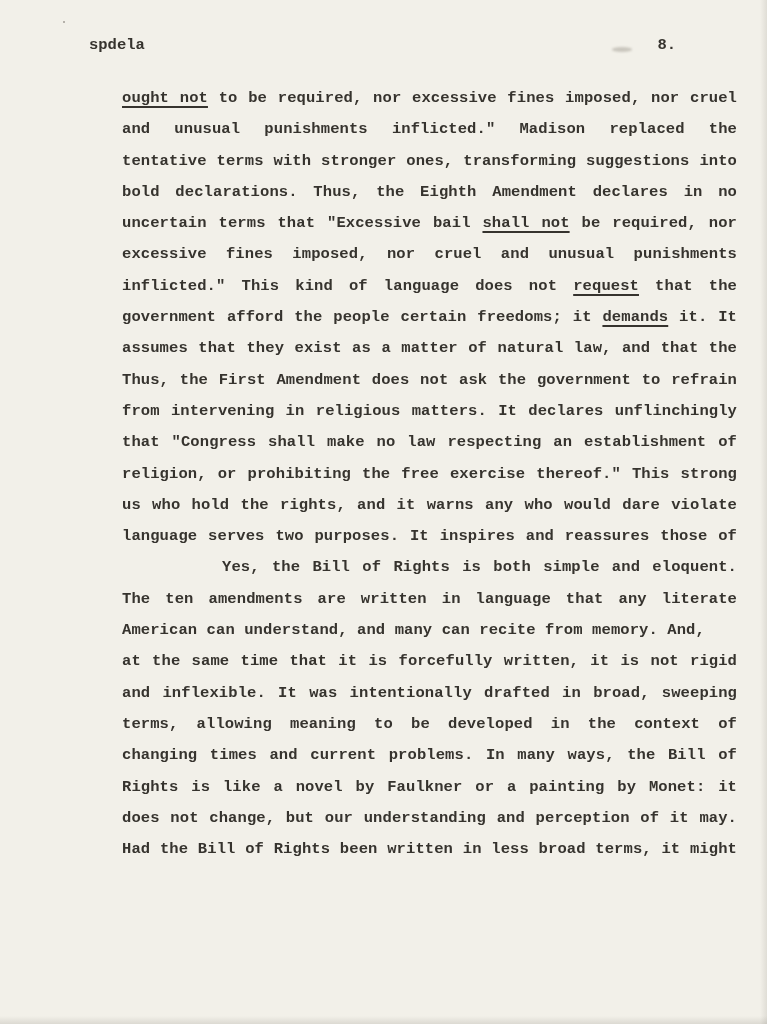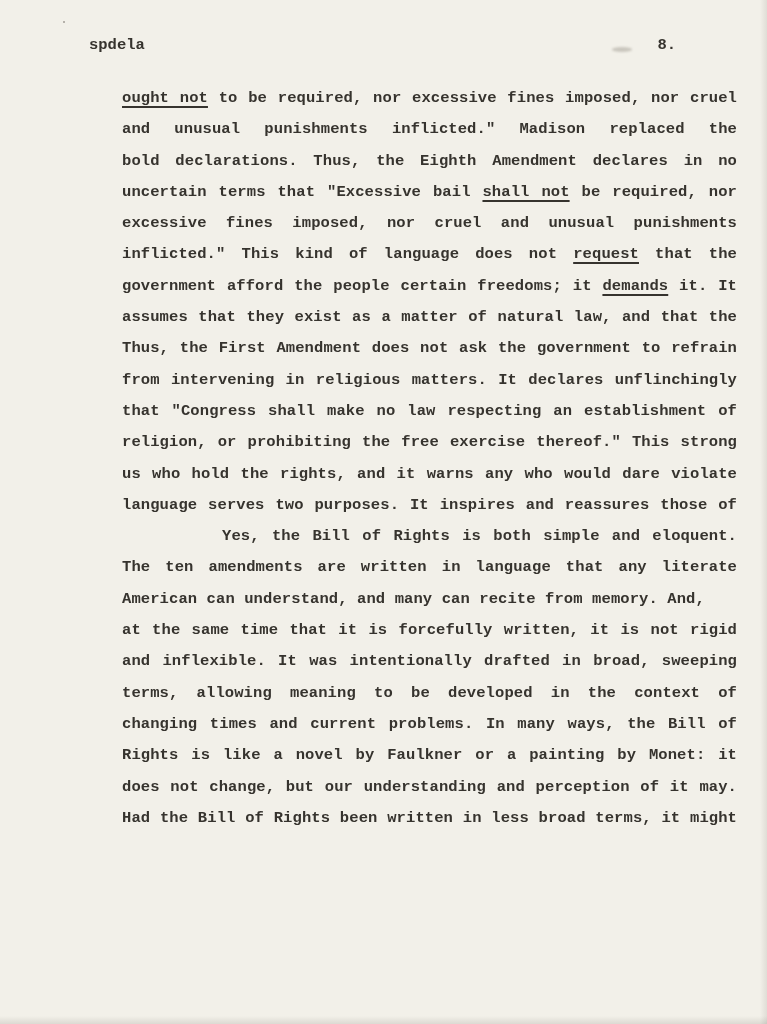--- a/index.html
+++ b/index.html
@@ -106,6 +106,7 @@
   <div class="body-text">
       <div class="line"><span class="u">ought not</span><span> to be required, nor excessive fines imposed, nor cruel</span></div>
       <div class="line"><span>and unusual punishments inflicted."  Madison replaced the</span></div>
+      <div class="line"><span>tentative terms with stronger ones, transforming suggestions into</span></div>
       <div class="line"><span>bold declarations.  Thus, the Eighth Amendment declares in no</span></div>
       <div class="line"><span>uncertain terms that "Excessive bail </span><span class="u">shall not</span><span> be required, nor</span></div>
       <div class="line"><span>excessive fines imposed, nor cruel and unusual punishments</span></div>

